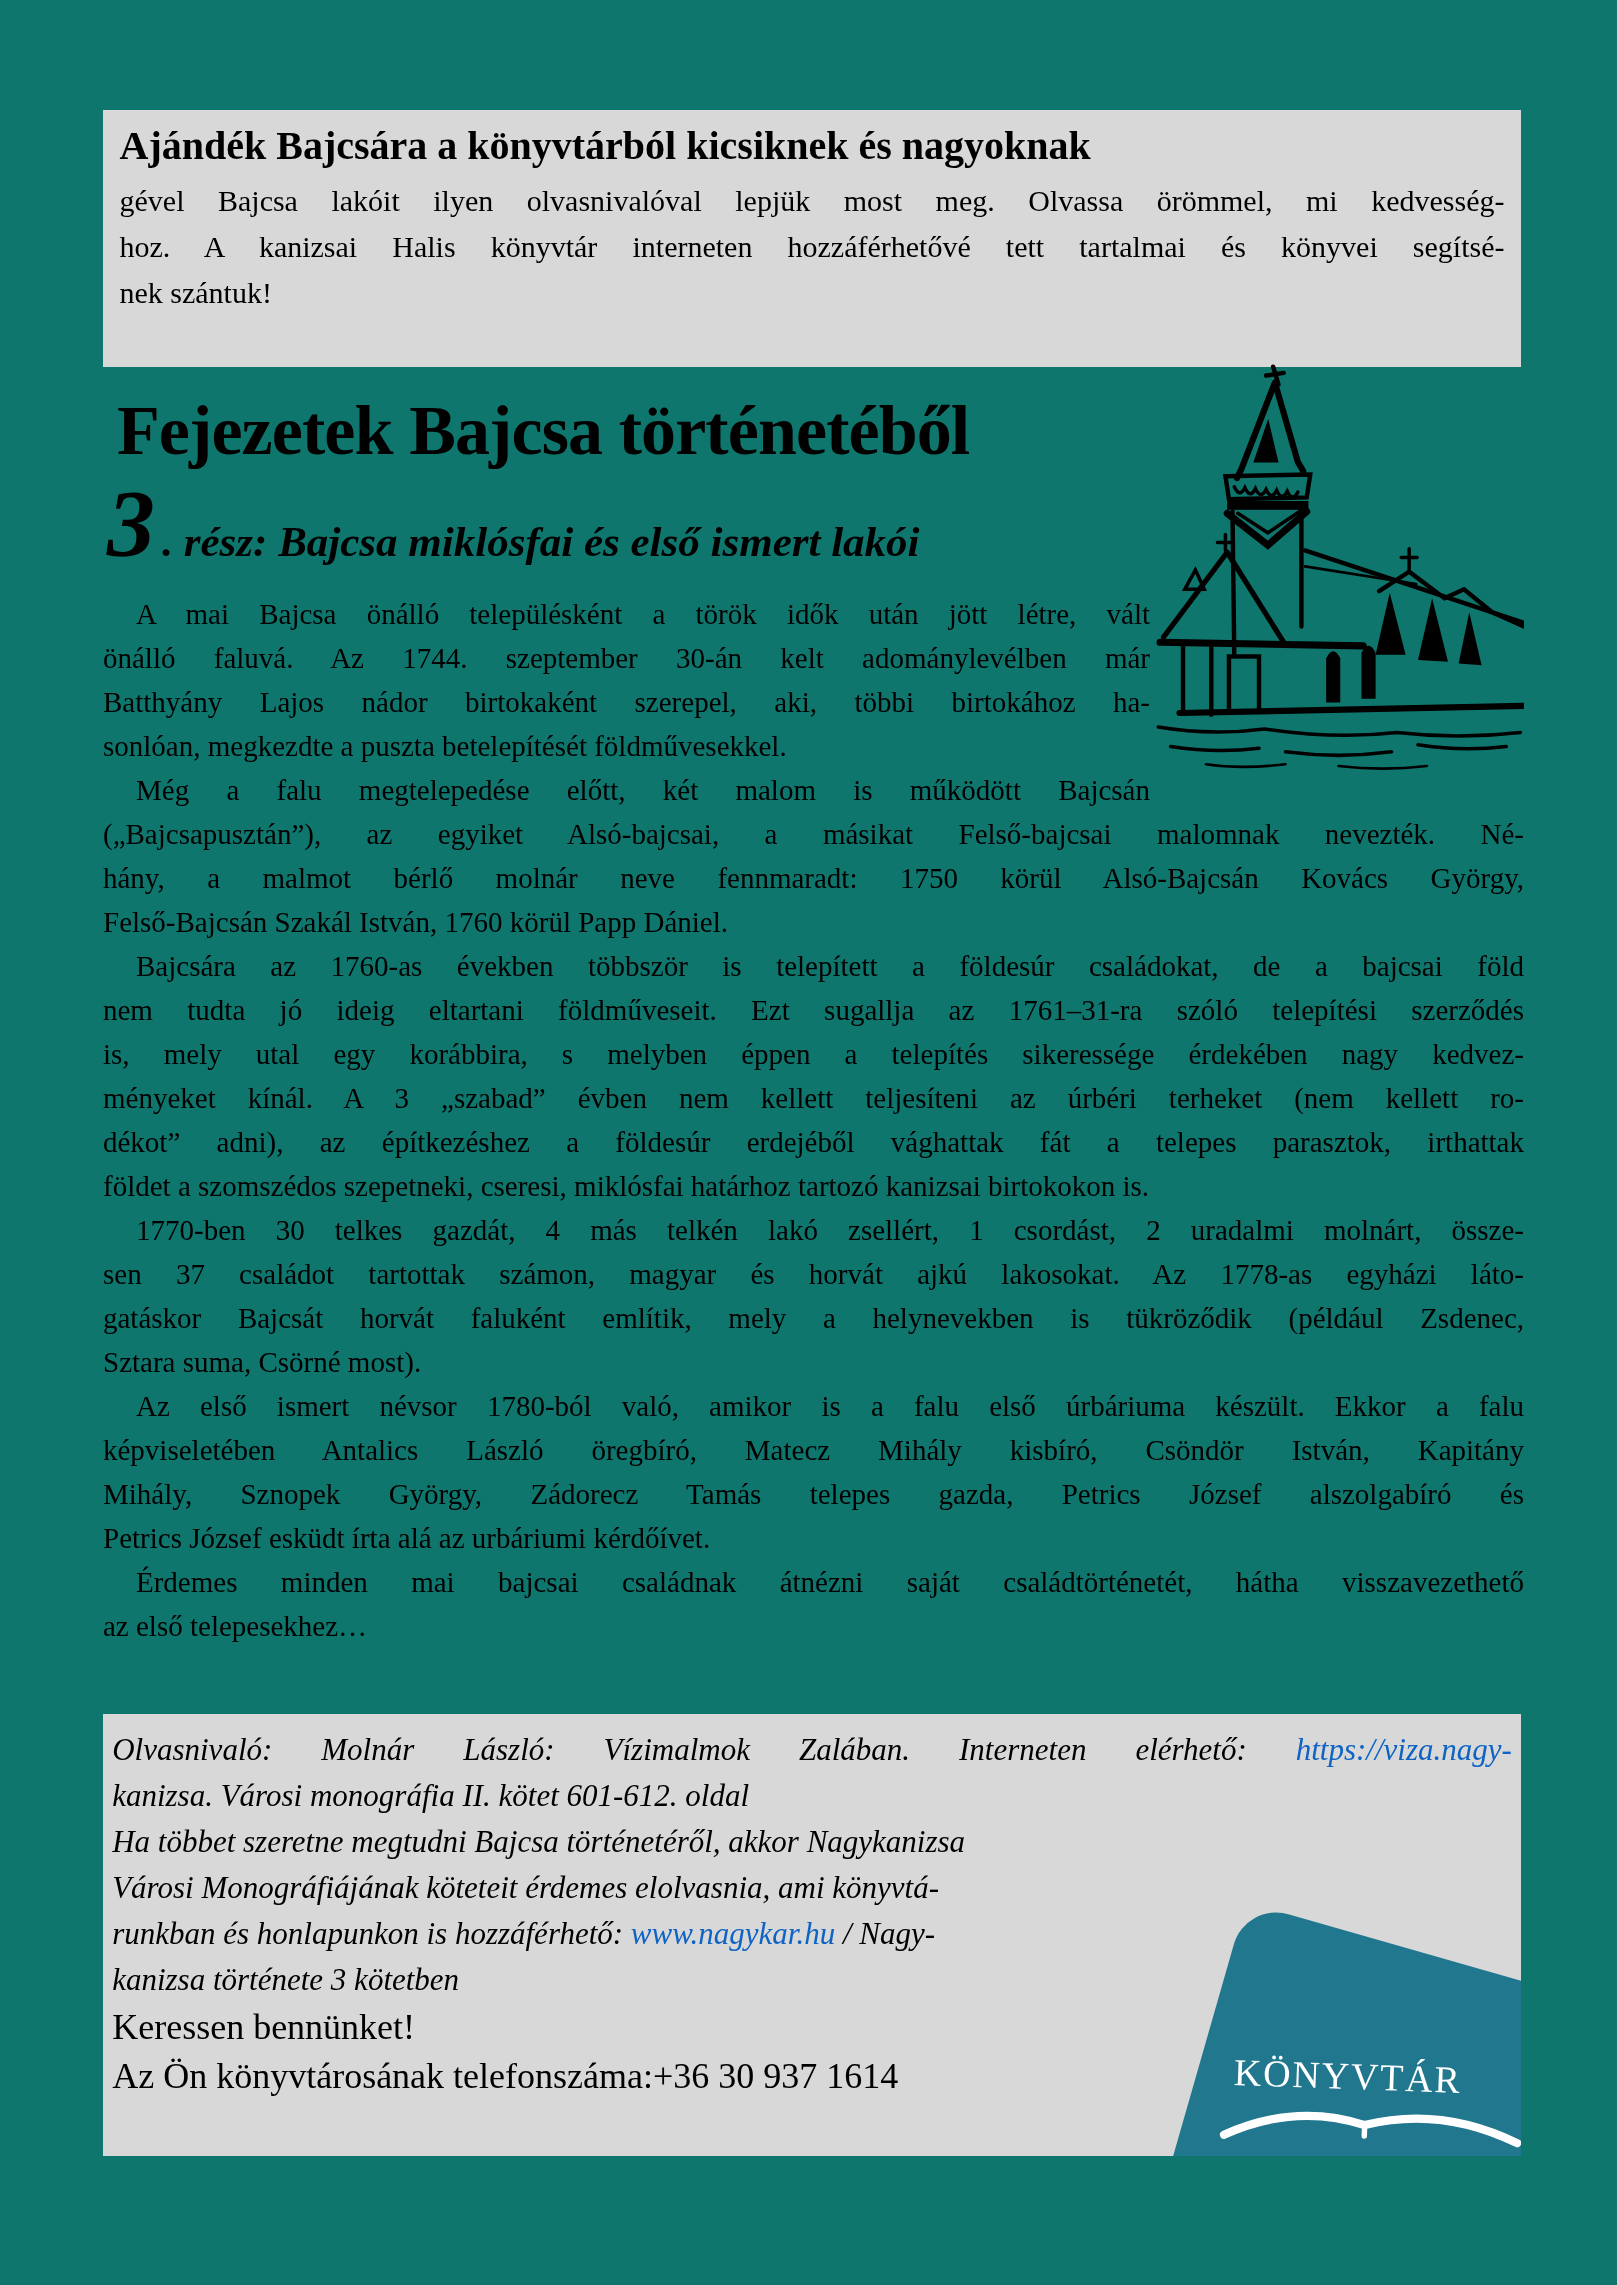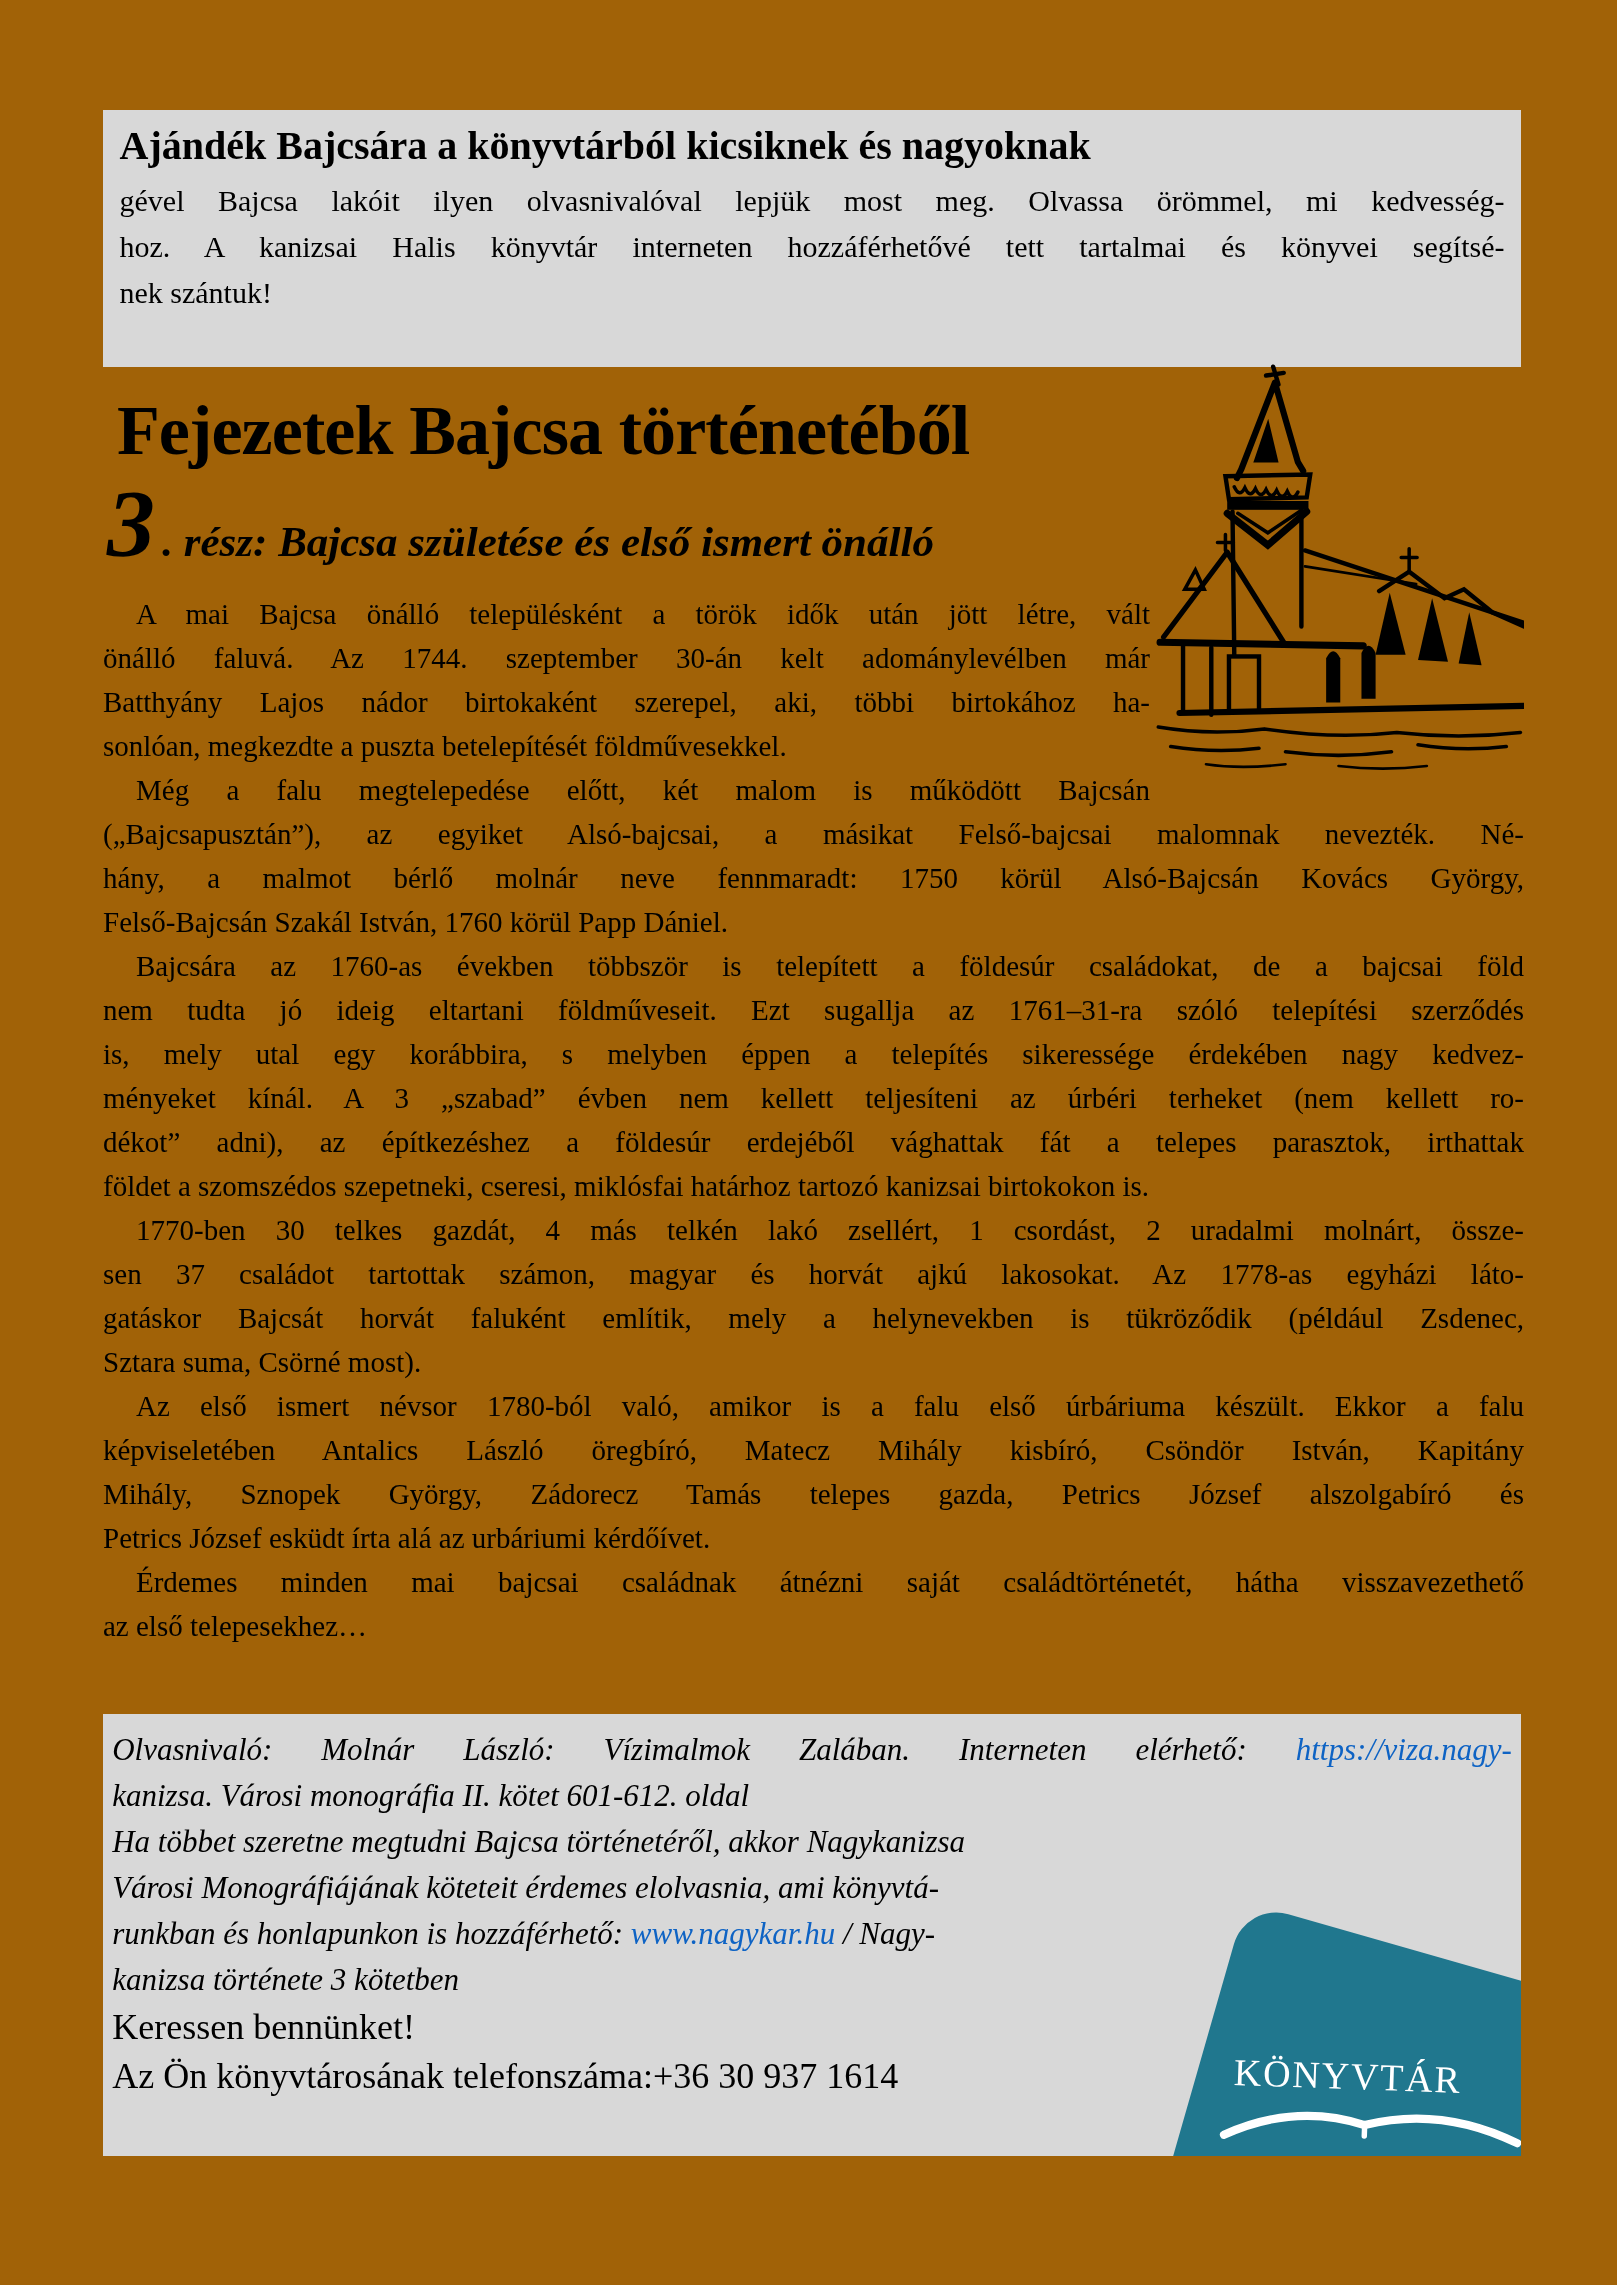--- a/index.html
+++ b/index.html
@@ -3,7 +3,7 @@
 <meta charset="utf-8">
 <style>
   html,body{margin:0;padding:0;background:#ffffff;}
-  .page{position:relative;width:1617px;height:2286px;background:#a16207;overflow:hidden;
+  .page{position:relative;width:1617px;height:2286px;background:#0f766e;overflow:hidden;
         font-family:"Liberation Serif","DejaVu Serif",serif;color:#000;}
   .graybox{position:absolute;background:#d8d8d8;box-sizing:border-box;}
   .headerbox{left:103px;top:110px;width:1418px;height:257px;padding:13px 16.5px;}

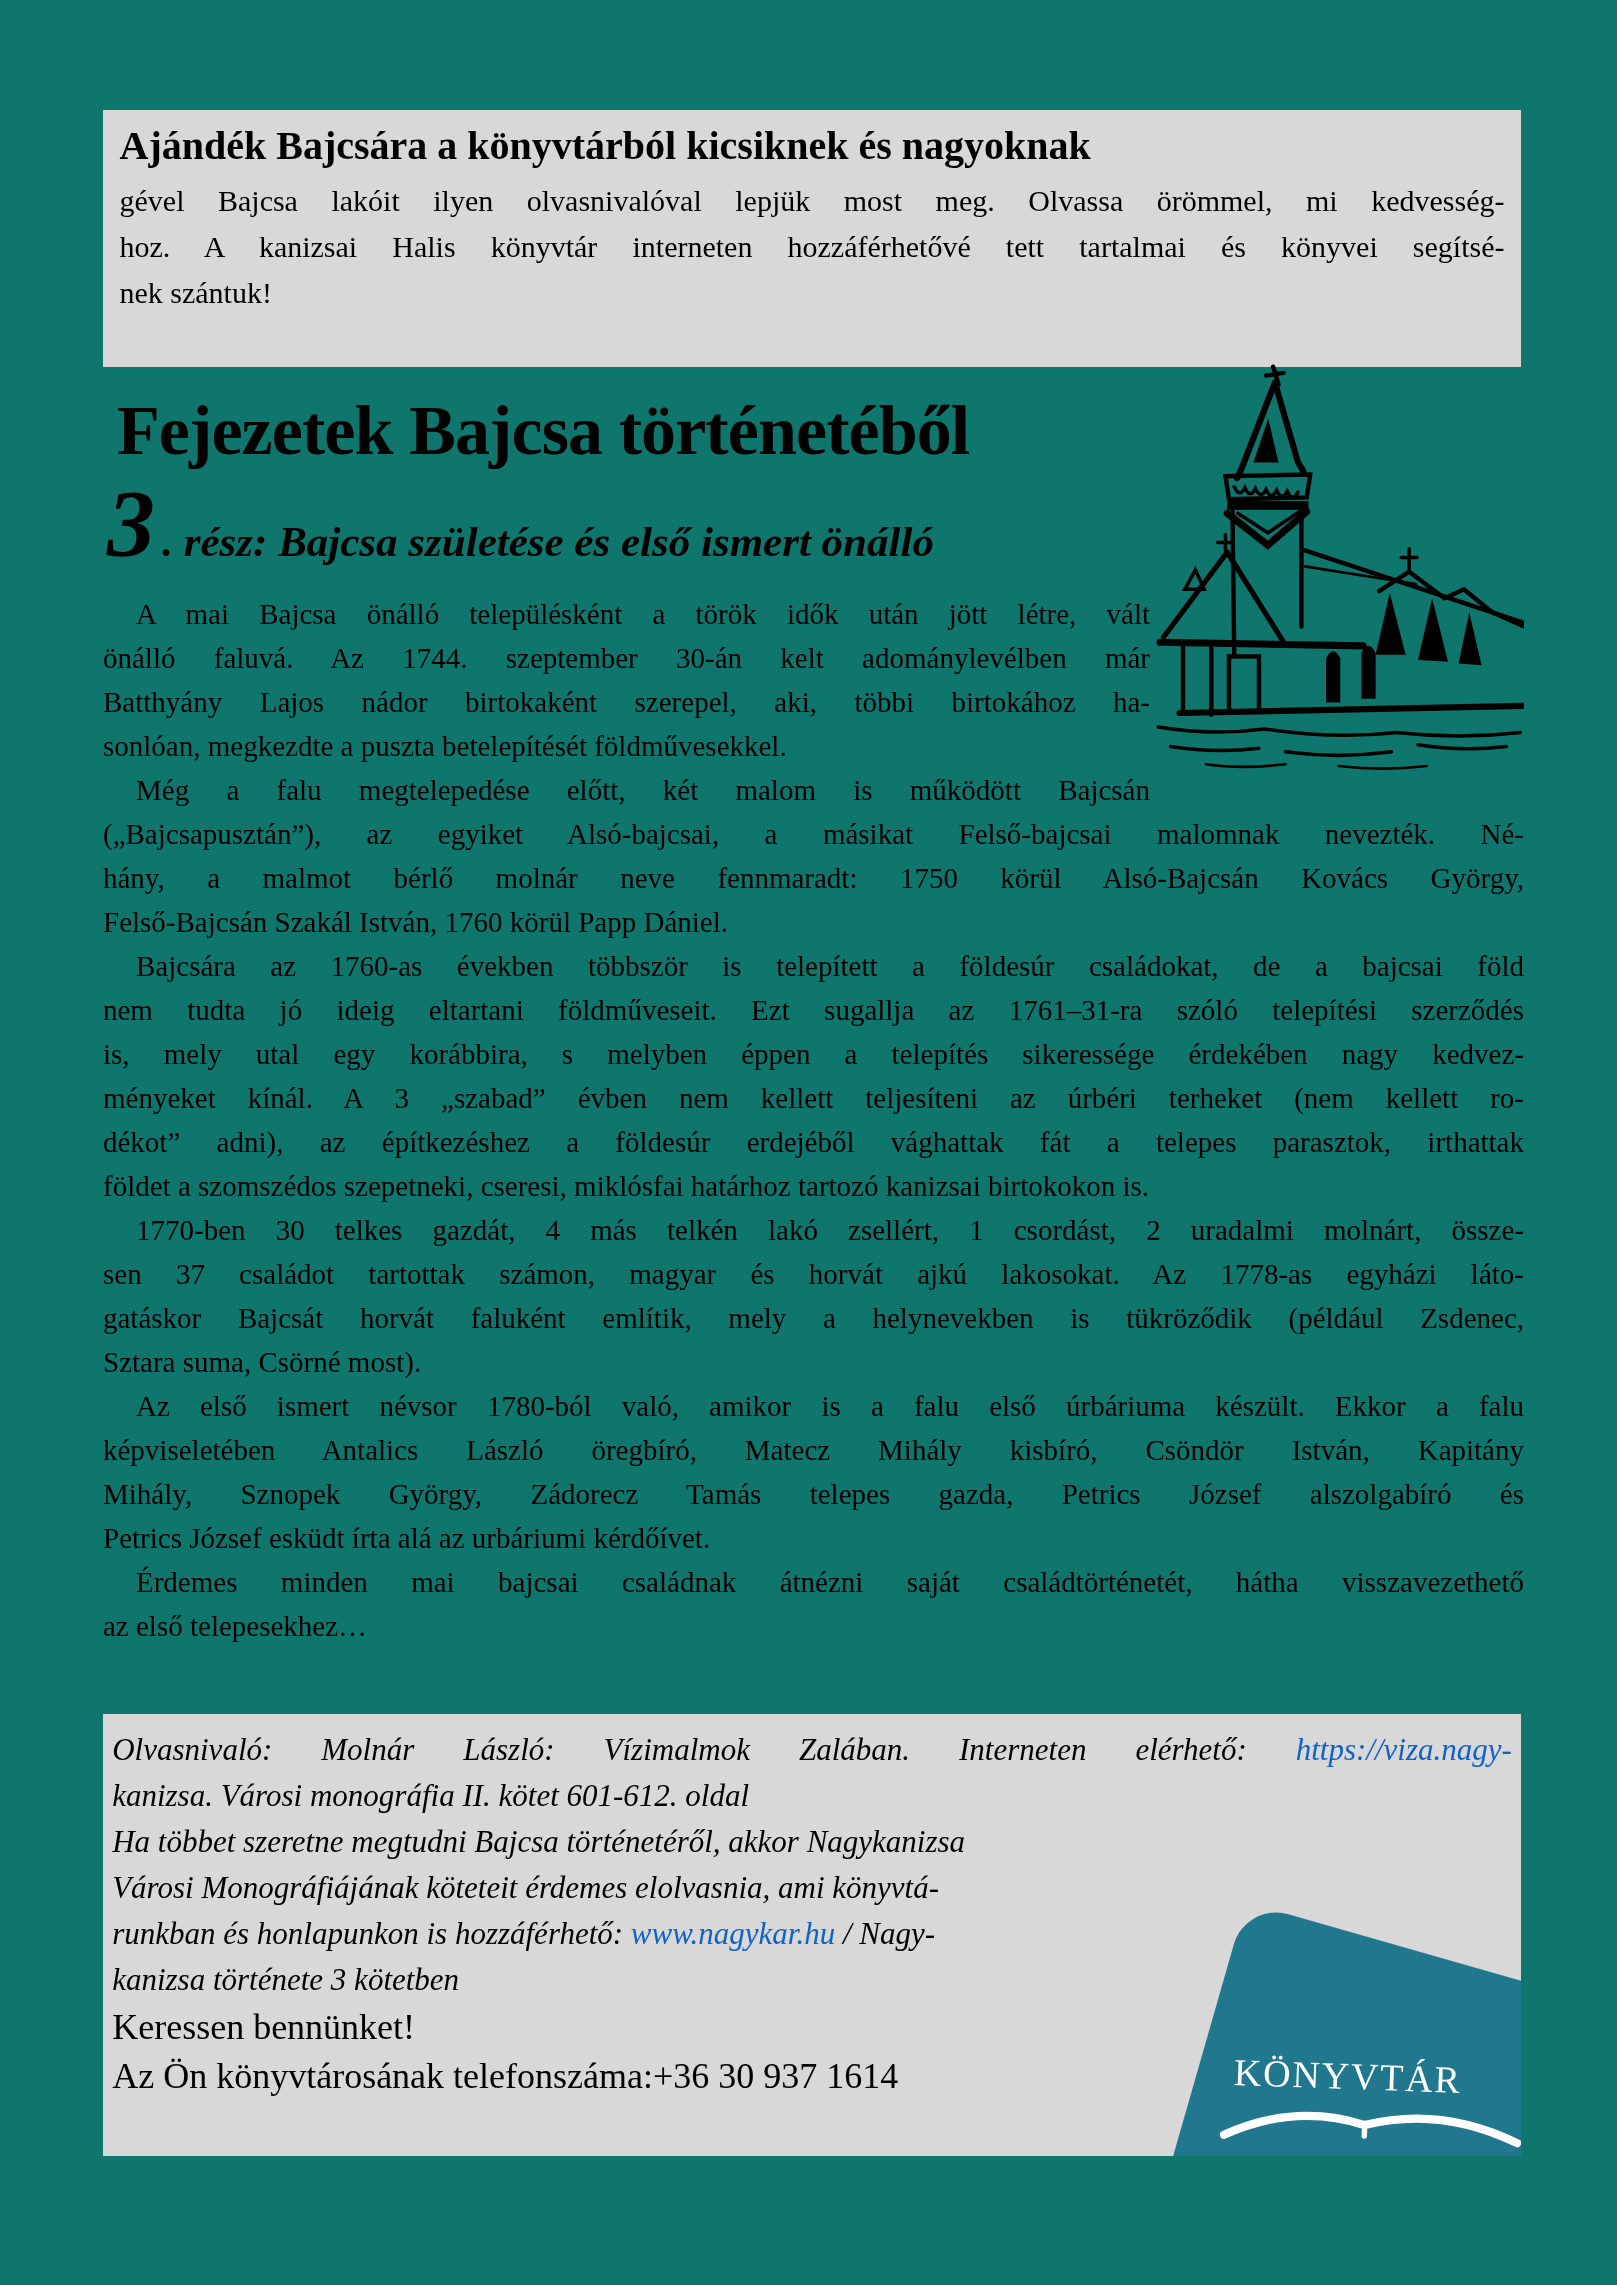--- a/index.html
+++ b/index.html
@@ -48,7 +48,7 @@
 
   <div class="subtitle">
     <span class="big3">3</span>
-    <span class="subrest">. rész: Bajcsa születése és első ismert önálló</span>
+    <span class="subrest">. rész: Bajcsa miklósfai és első ismert lakói</span>
   </div>
 
   <svg class="church" width="371" height="422" viewBox="0 0 420 470" aria-hidden="true">

